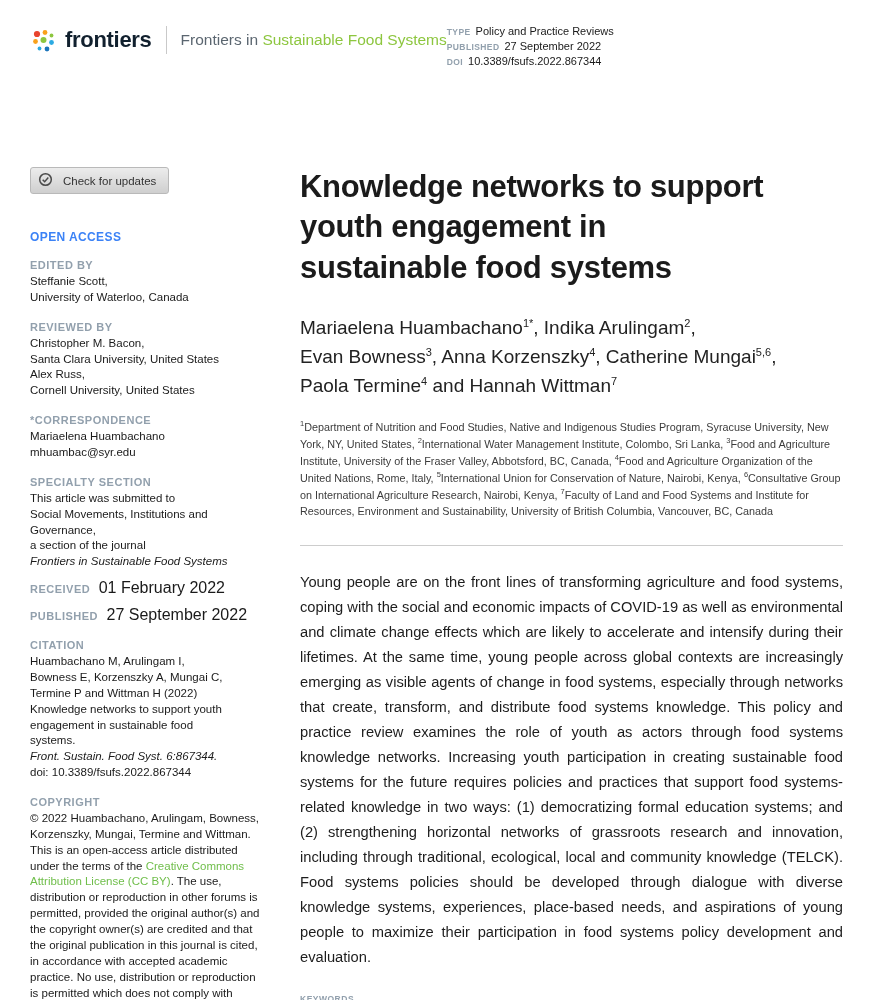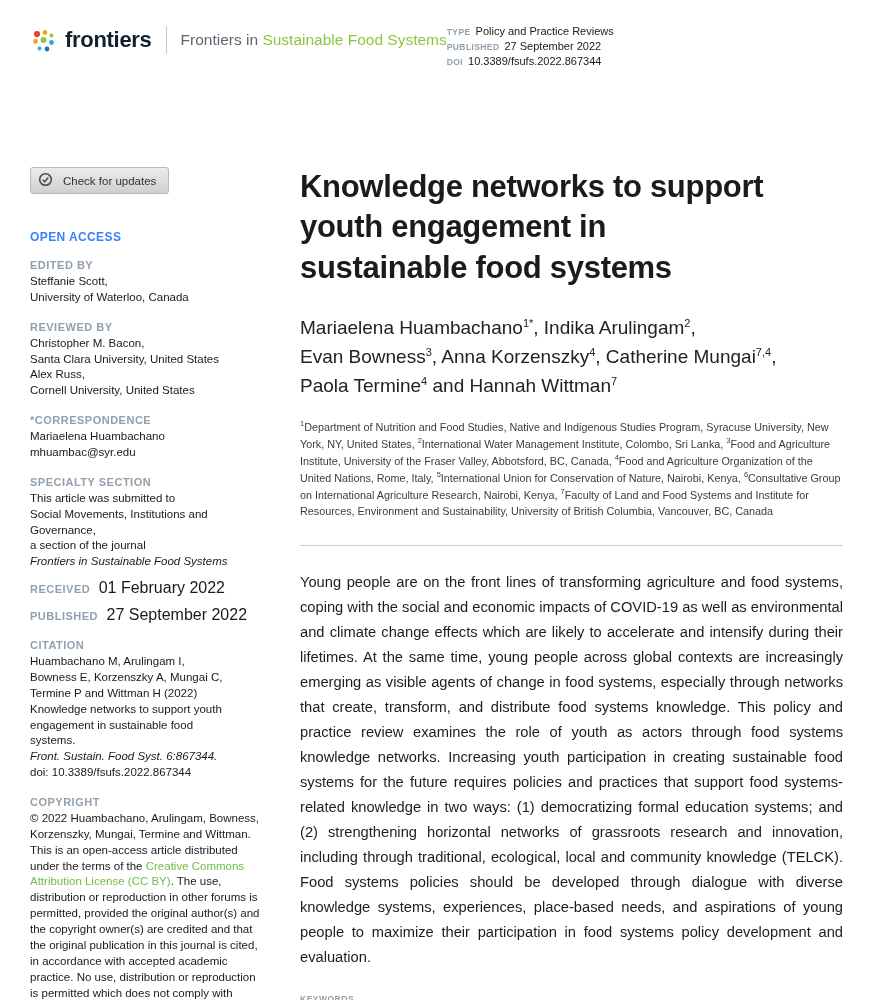--- a/index.html
+++ b/index.html
@@ -157,7 +157,7 @@
 sustainable food systems</h1>
 
       <div class="authors">Mariaelena Huambachano<sup>1*</sup>,  Indika Arulingam<sup>2</sup>,
-Evan Bowness<sup>3</sup>, Anna Korzenszky<sup>4</sup>, Catherine Mungai<sup>7,4</sup>,
+Evan Bowness<sup>3</sup>, Anna Korzenszky<sup>4</sup>, Catherine Mungai<sup>5,6</sup>,
 Paola Termine<sup>4</sup> and Hannah Wittman<sup>7</sup></div>
 
       <div class="affiliations"><sup>1</sup>Department of Nutrition and Food Studies, Native and Indigenous Studies Program, Syracuse University, New York, NY, United States, <sup>2</sup>International Water Management Institute, Colombo, Sri Lanka, <sup>3</sup>Food and Agriculture Institute, University of the Fraser Valley, Abbotsford, BC, Canada, <sup>4</sup>Food and Agriculture Organization of the United Nations, Rome, Italy, <sup>5</sup>International Union for Conservation of Nature, Nairobi, Kenya, <sup>6</sup>Consultative Group on International Agriculture Research, Nairobi, Kenya, <sup>7</sup>Faculty of Land and Food Systems and Institute for Resources, Environment and Sustainability, University of British Columbia, Vancouver, BC, Canada</div>

